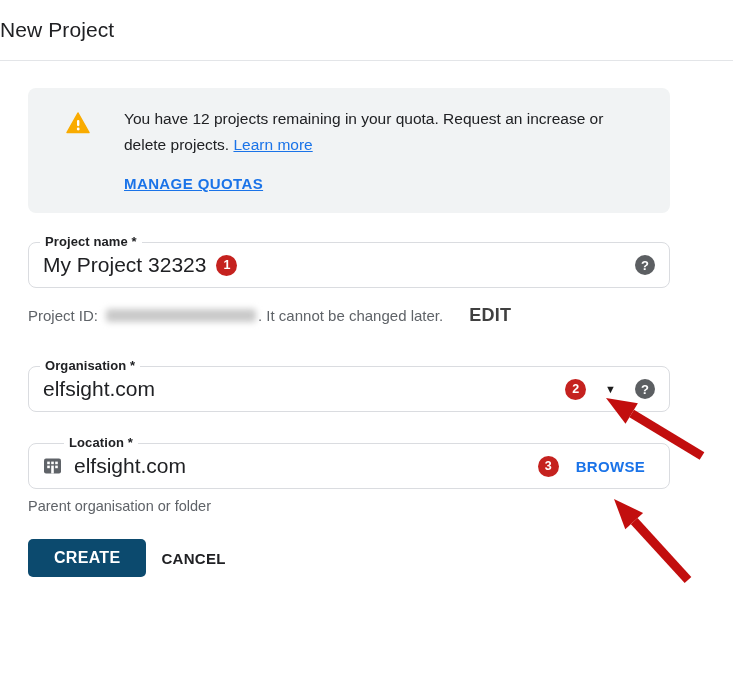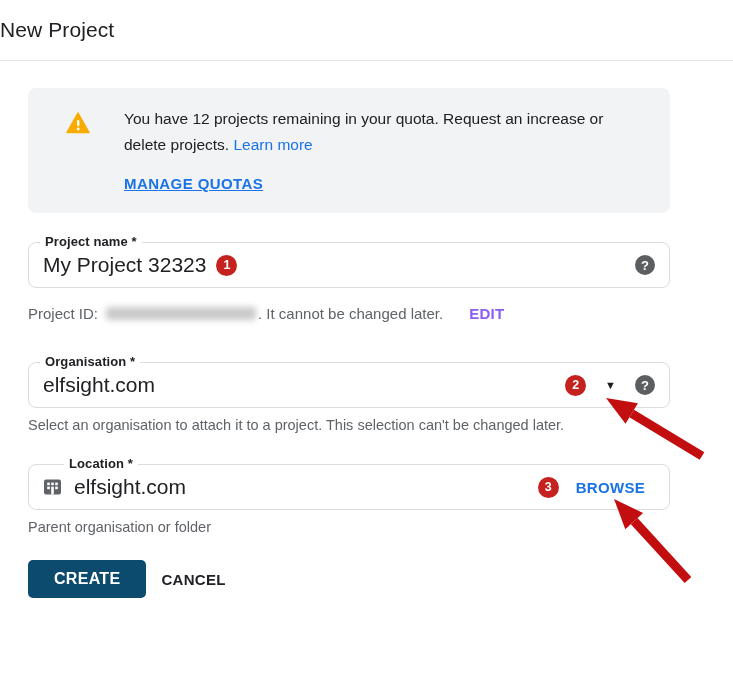--- a/index.html
+++ b/index.html
@@ -27,7 +27,7 @@
   .notice-icon-wrap { width:24px; margin:6px 0 0 14px; flex:0 0 auto; }
   .notice-body { margin-left:34px; max-width:520px; }
   .notice-text { font-size:15.5px; line-height:26px; color:#202124; }
-  .link { color:#1a73e8; cursor:pointer; }
+  .link { color:#1a73e8; text-decoration:underline; cursor:pointer; }
   .manage-quotas {
     display:inline-block; margin-top:17px; font-size:15px; font-weight:700;
     letter-spacing:.4px; color:#1a73e8; text-decoration:underline; cursor:pointer;

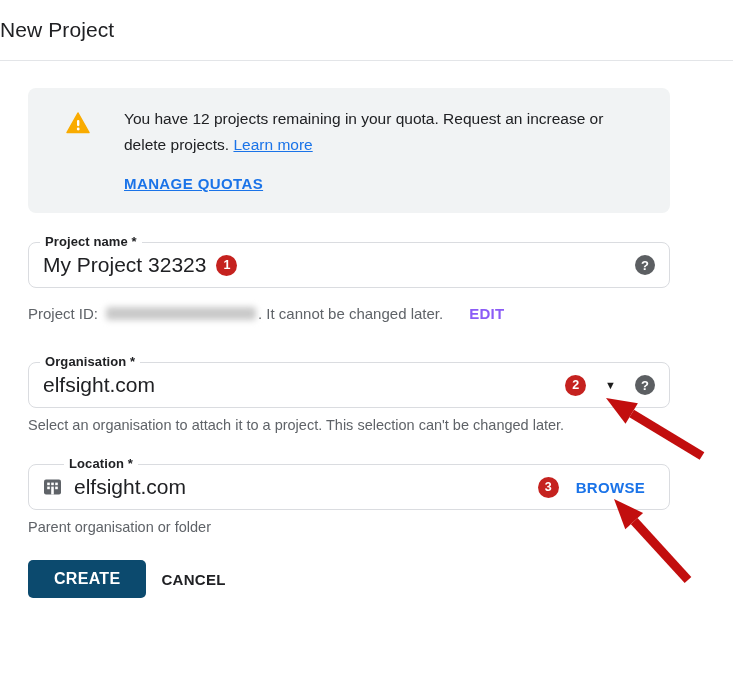--- a/index.html
+++ b/index.html
@@ -63,7 +63,7 @@
     display:inline-block; width:150px; height:13px; margin:0 2px 0 8px;
     background:#c9c9c9; border-radius:3px; filter:blur(3px);
   }
-  .edit-link { color:#8b5cf6; font-weight:700; font-size:15px; letter-spacing:.3px; margin-left:26px; cursor:pointer; text-decoration:none; }
+  .edit-link { color:#404040; font-weight:700; font-size:18px; letter-spacing:.3px; margin-left:26px; cursor:pointer; text-decoration:none; }
 
   .mt-org { margin-top:40px; }
   .helper { margin-top:9px; font-size:14.5px; color:#5f6368; }

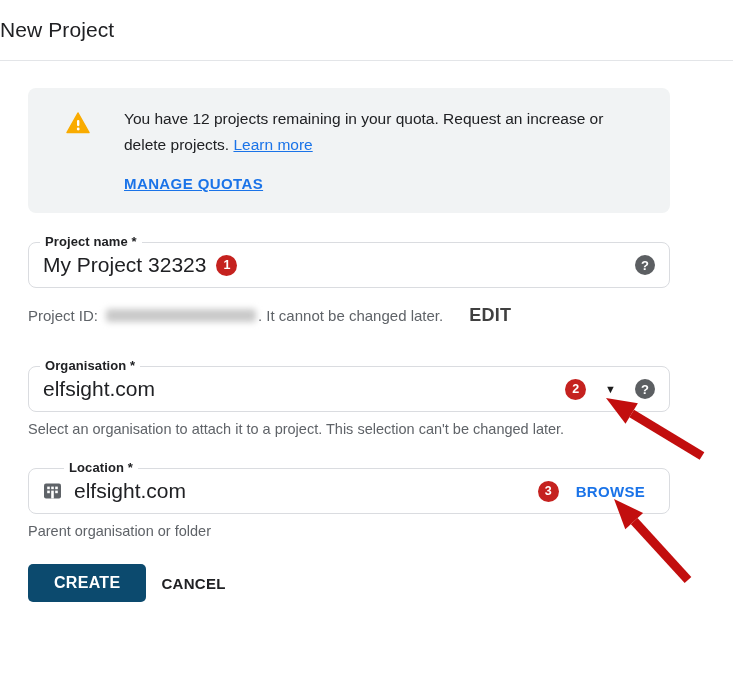--- a/index.html
+++ b/index.html
@@ -135,7 +135,6 @@
         <span class="help-icon">?</span>
       </span>
     </div>
-    <div class="helper">Select an organisation to attach it to a project. This selection can't be changed later.</div>
 
     <div class="field mt-loc">
       <span class="field-label indented">Location *</span>

